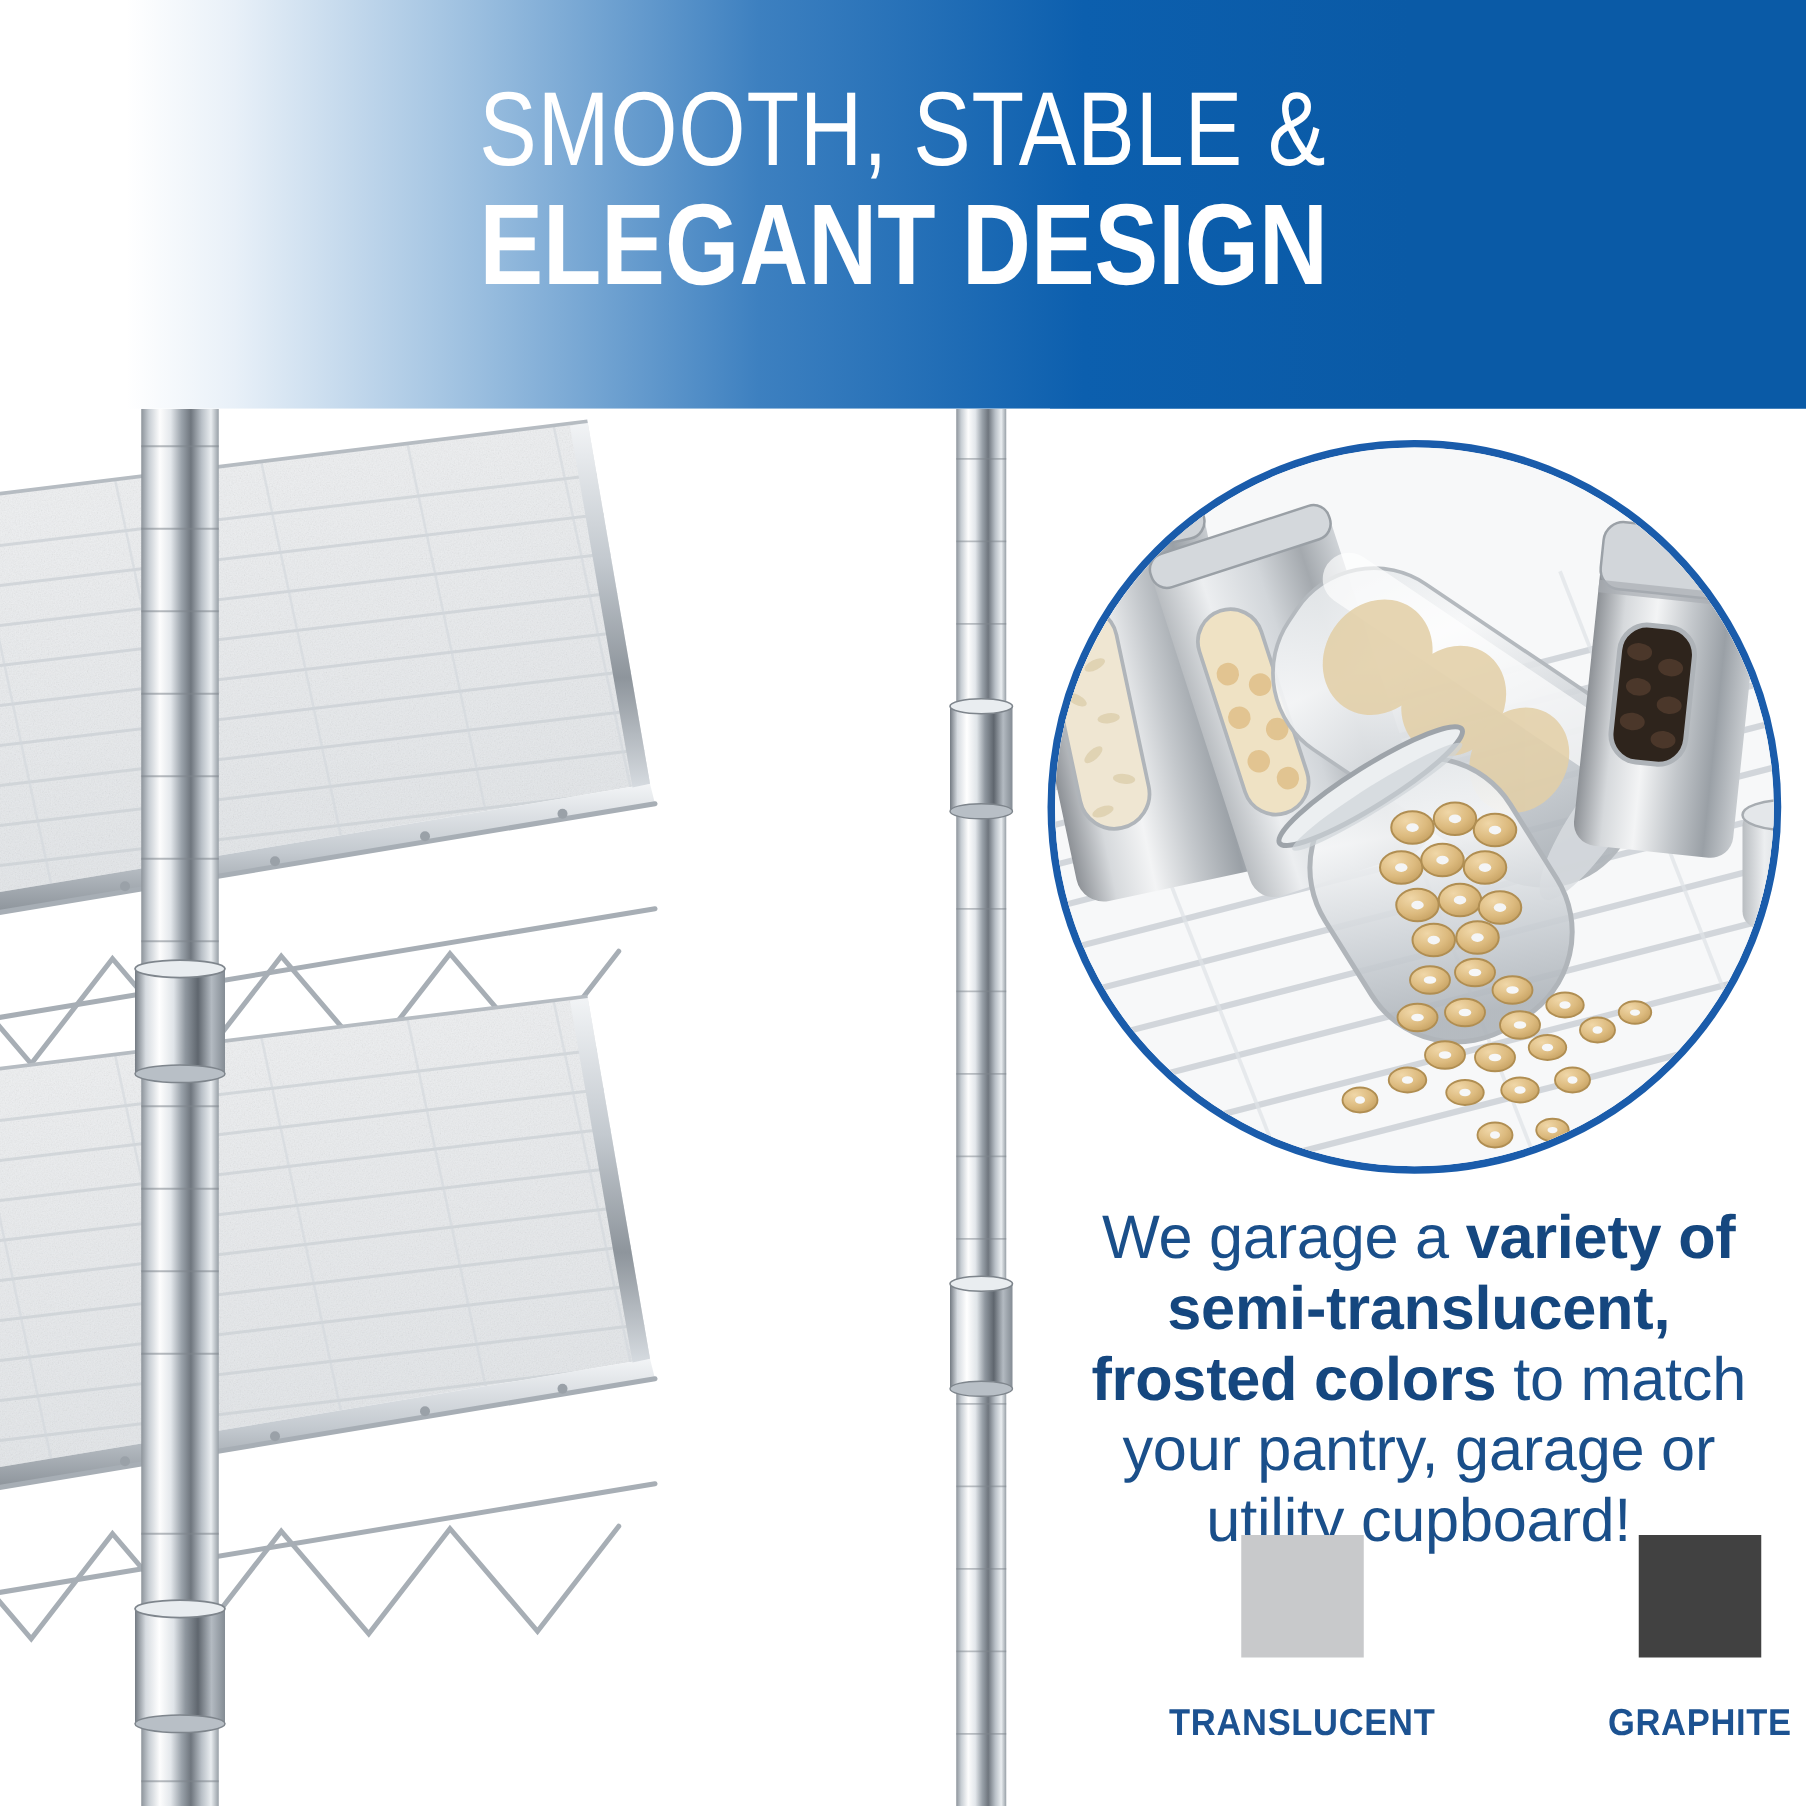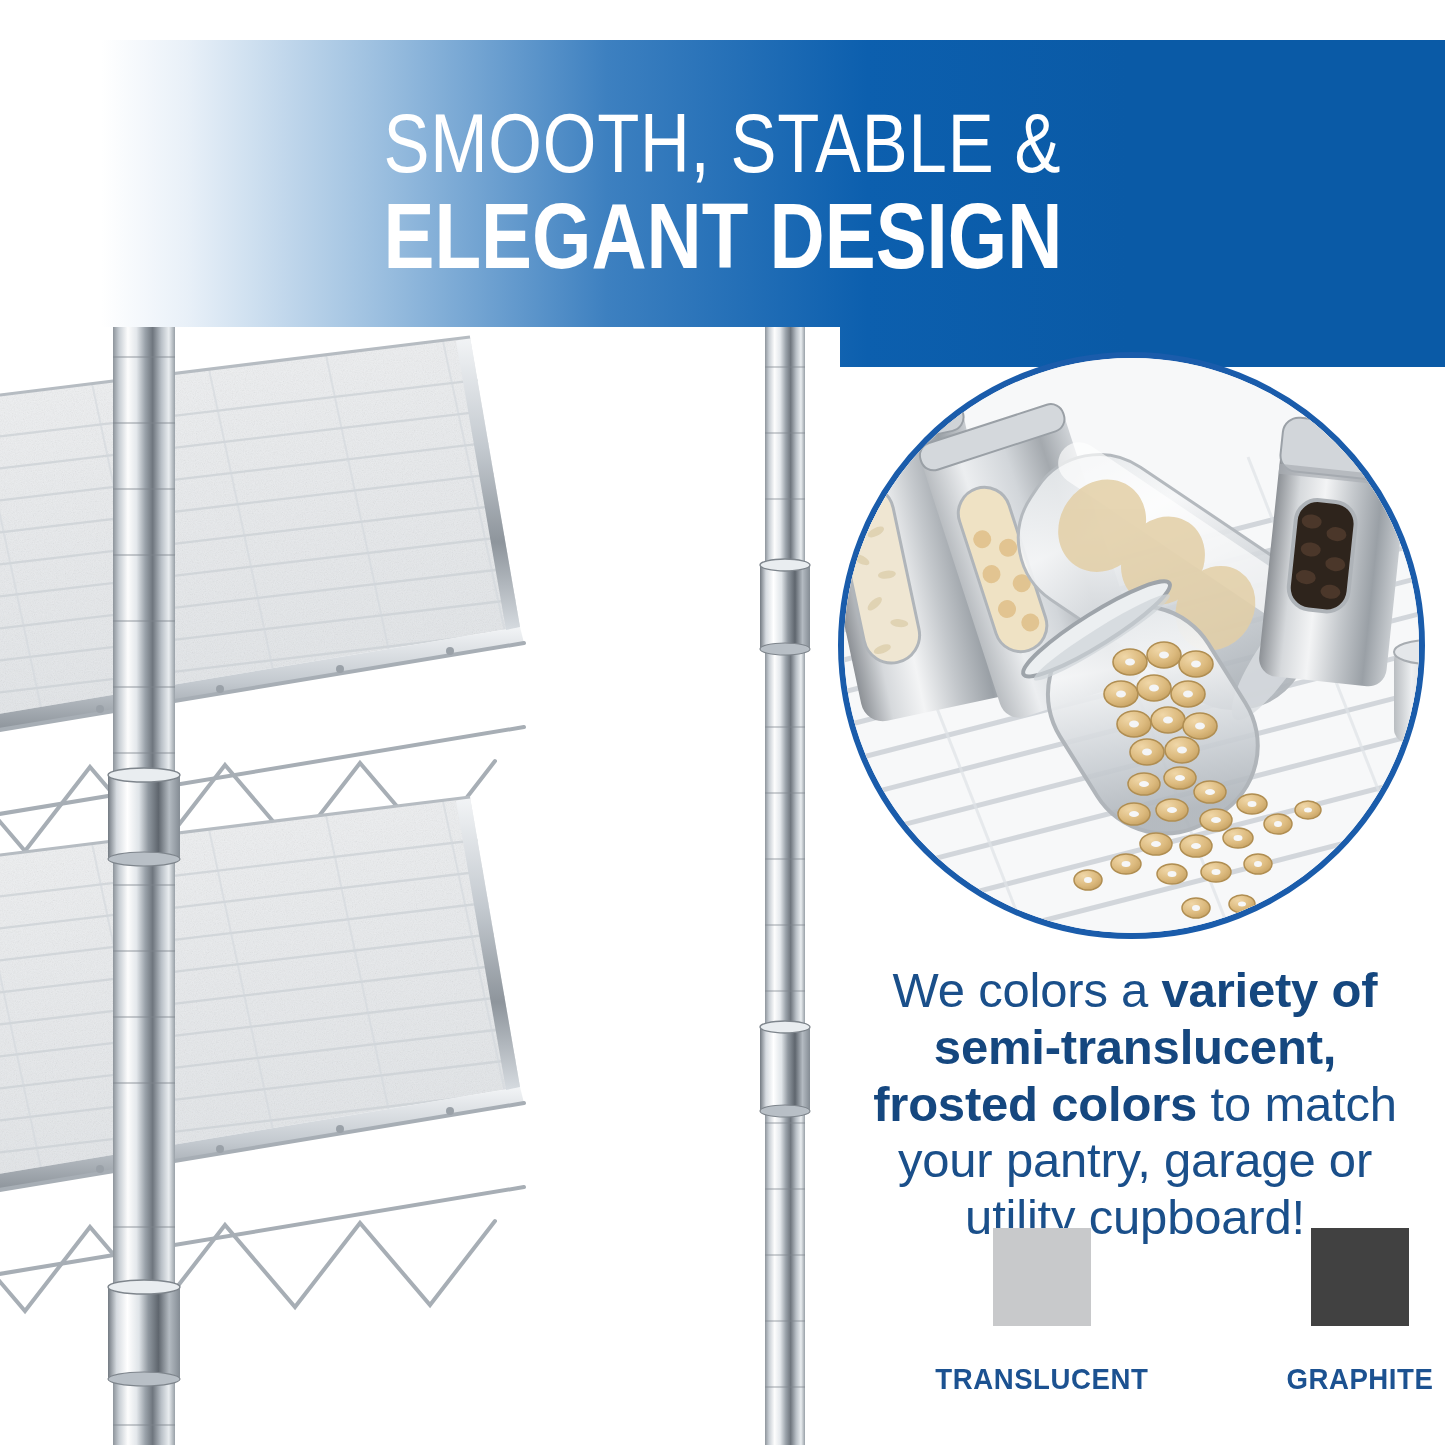--- a/index.html
+++ b/index.html
@@ -10,7 +10,6 @@
   .header-band{
     position:absolute;left:0;top:0;width:1445px;height:327px;
     background:linear-gradient(to right,#ffffff 0%,#ffffff 7%,#e8f0f8 13%,#9dc0e0 26%,#3d80c0 42%,#0c5fae 60%,#0a5aa6 78%,#0a5aa6 100%);
-    margin-top:40px;
   }
   .header-text{
     position:absolute;left:0;top:0;width:1445px;height:327px;

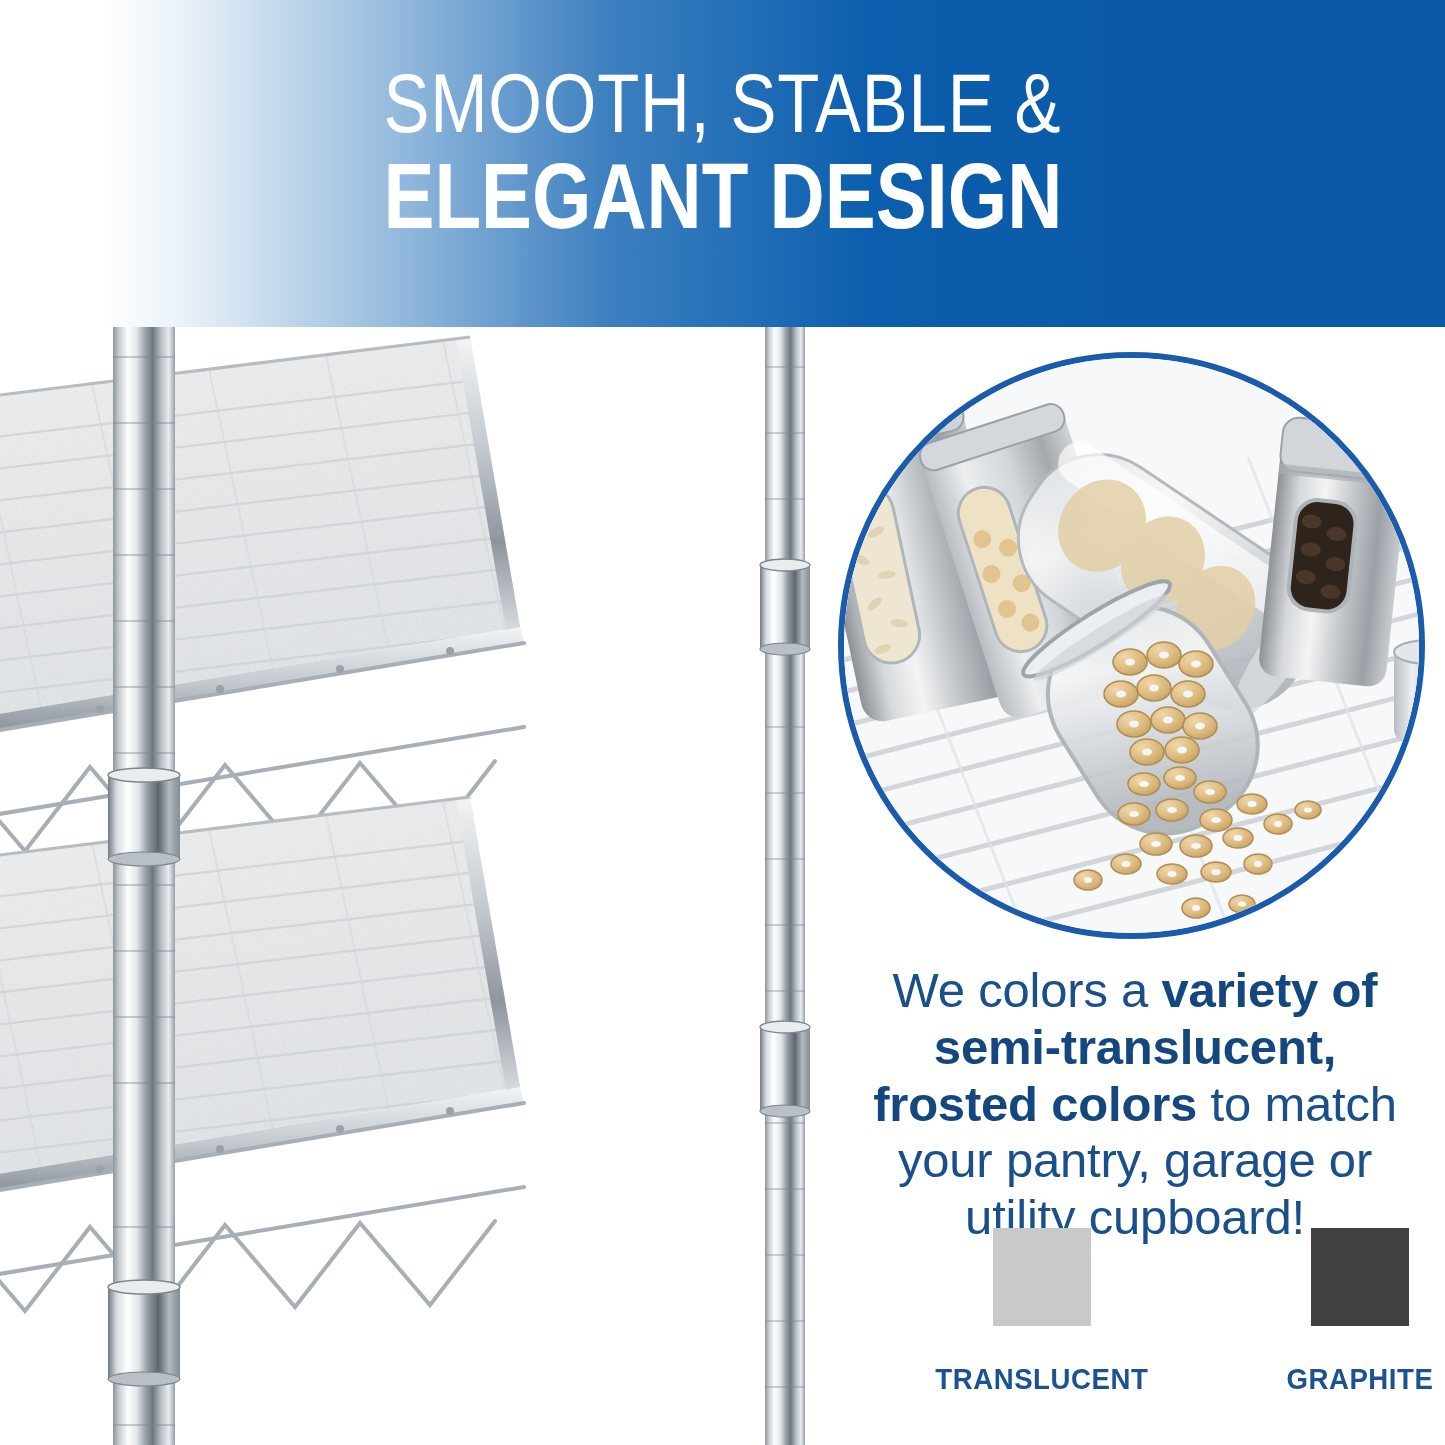--- a/index.html
+++ b/index.html
@@ -489,7 +489,7 @@
   </div>
 
   <div class="copy-block">
-    <span>We colors a </span><b>variety of semi-translucent, frosted colors</b><span> to match your pantry, garage or utility cupboard!</span>
+    <span>We garage a </span><b>variety of semi-translucent, frosted colors</b><span> to match your pantry, garage or utility cupboard!</span>
   </div>
 
   <div class="swatch-row">

